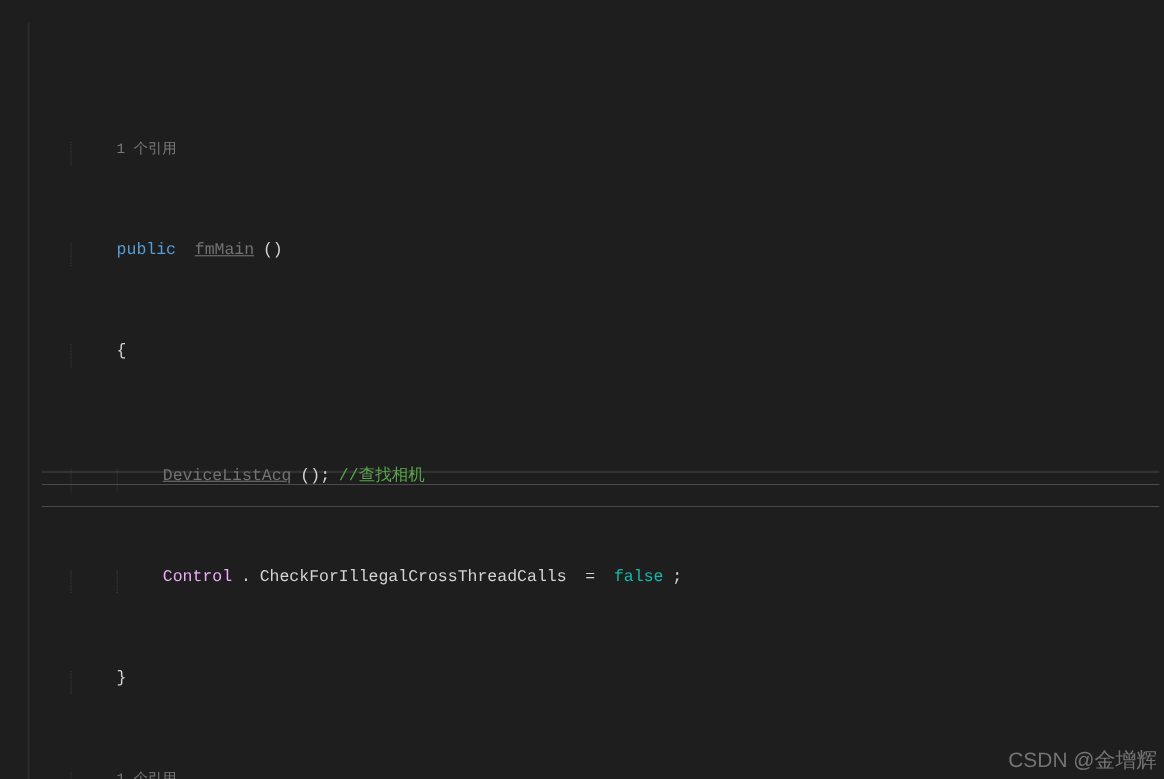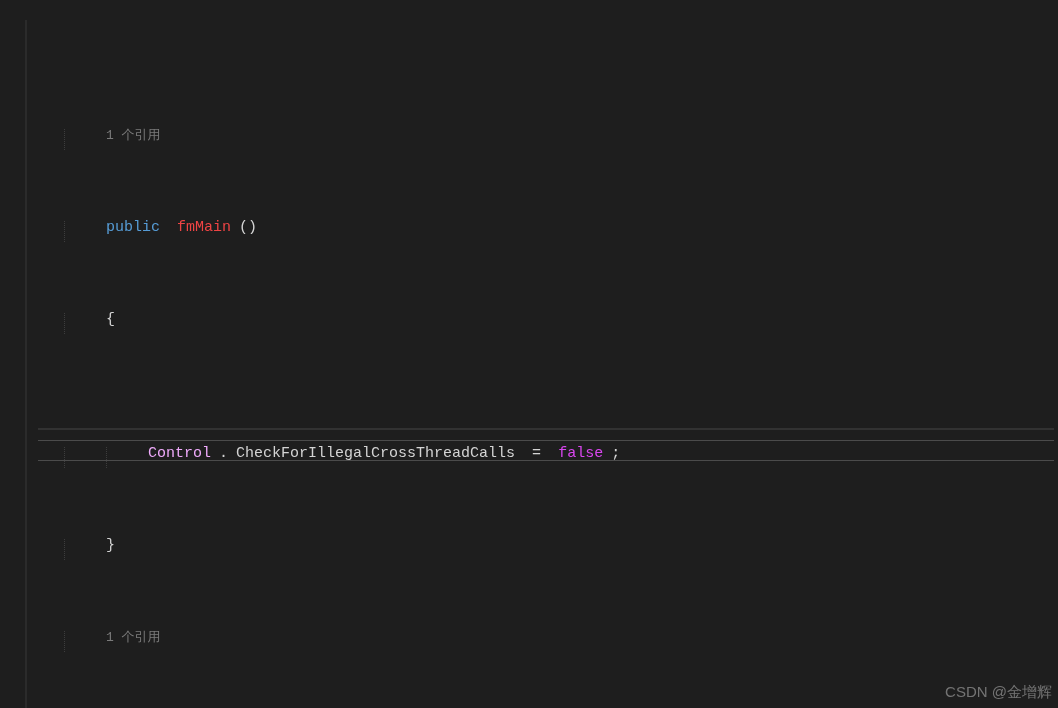--- a/index.html
+++ b/index.html
@@ -51,7 +51,7 @@
     vertical-align: top;
   }
   .t-keyword { color: #569cd6; }
-  .t-method { color: #ef4444; }
+  .t-method { color: #737373; text-decoration: underline; }
   .t-comment { color: #57a64a; }
   .t-punc { color: #d4d4d4; }
   .t-ref { color: #7a7a7a; font-size: 13px; }

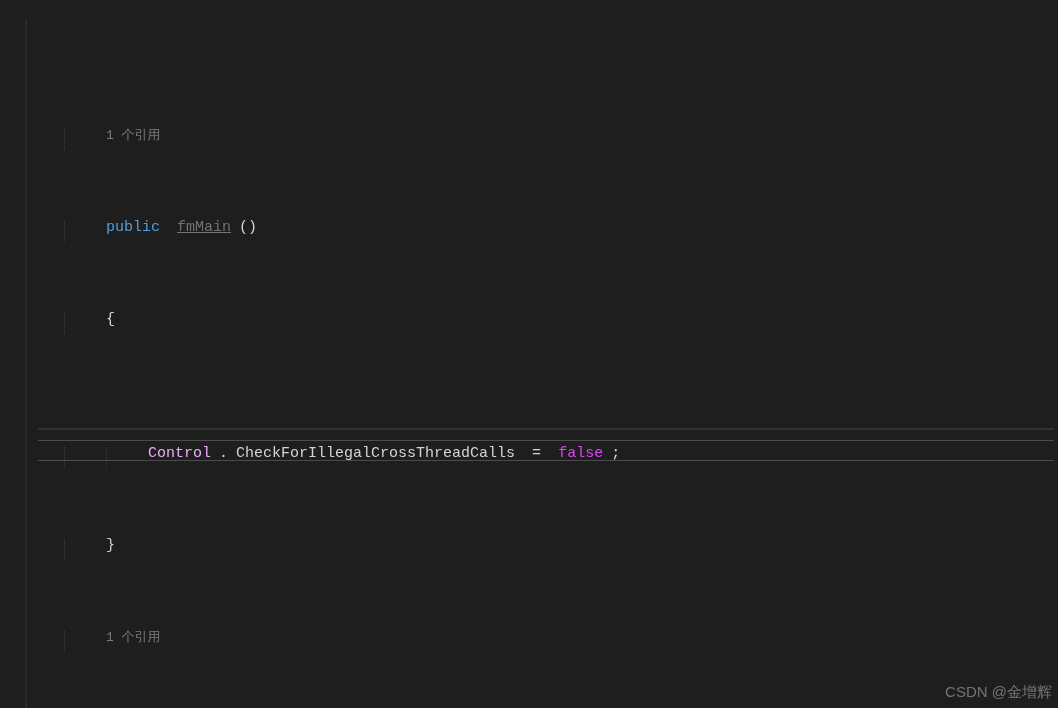--- a/index.html
+++ b/index.html
@@ -101,6 +101,7 @@
     <div class="line"><span class="indent-guide"></span><span class="t-punc">{</span></div>
 
 
+    <div class="line"><span class="indent-guide"></span><span class="indent-guide"></span><span class="t-method">DeviceListAcq</span><span class="t-punc">();</span><span class="t-comment">//查找相机</span></div>
 
     <div class="line"><span class="indent-guide"></span><span class="indent-guide"></span><span class="t-class">Control</span><span class="t-punc">.</span><span class="t-punc">CheckForIllegalCrossThreadCalls</span> <span class="t-operator">=</span> <span class="t-const">false</span><span class="t-punc">;</span></div>
 

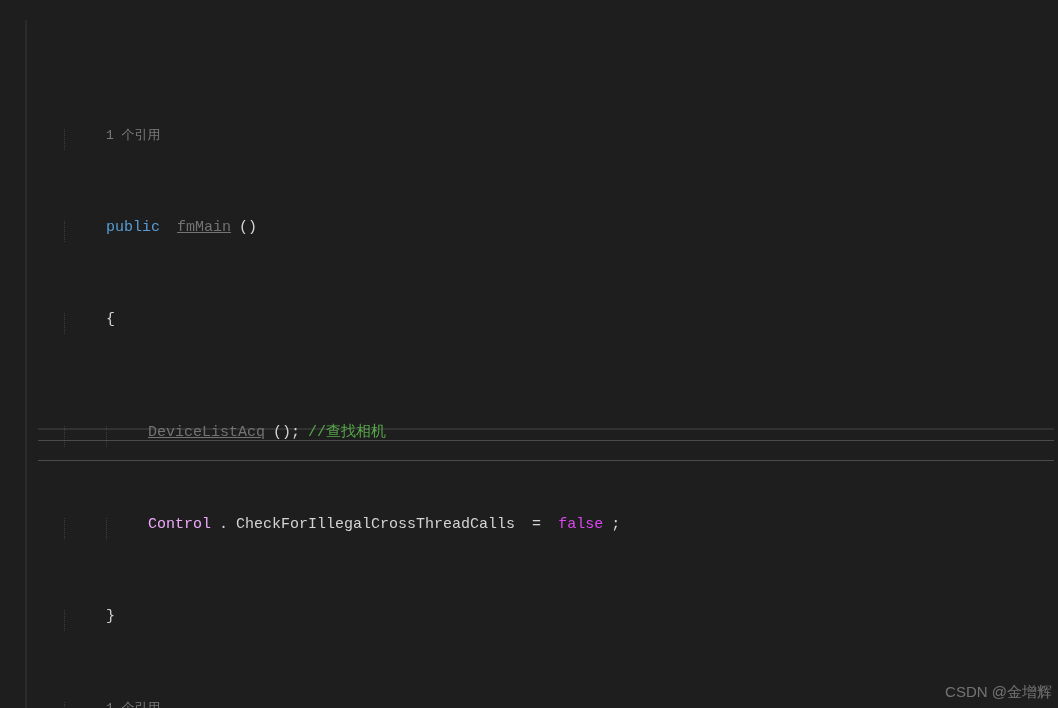--- a/index.html
+++ b/index.html
@@ -57,7 +57,7 @@
   .t-ref { color: #7a7a7a; font-size: 13px; }
   .t-class { color: #f0abfc; }
   .t-operator { color: #d4d4d4; }
-  .t-const { color: #d946ef; }
+  .t-const { color: #14b8a6; }
   .cursor-line {
     position: absolute;
     left: 0; right: 0;

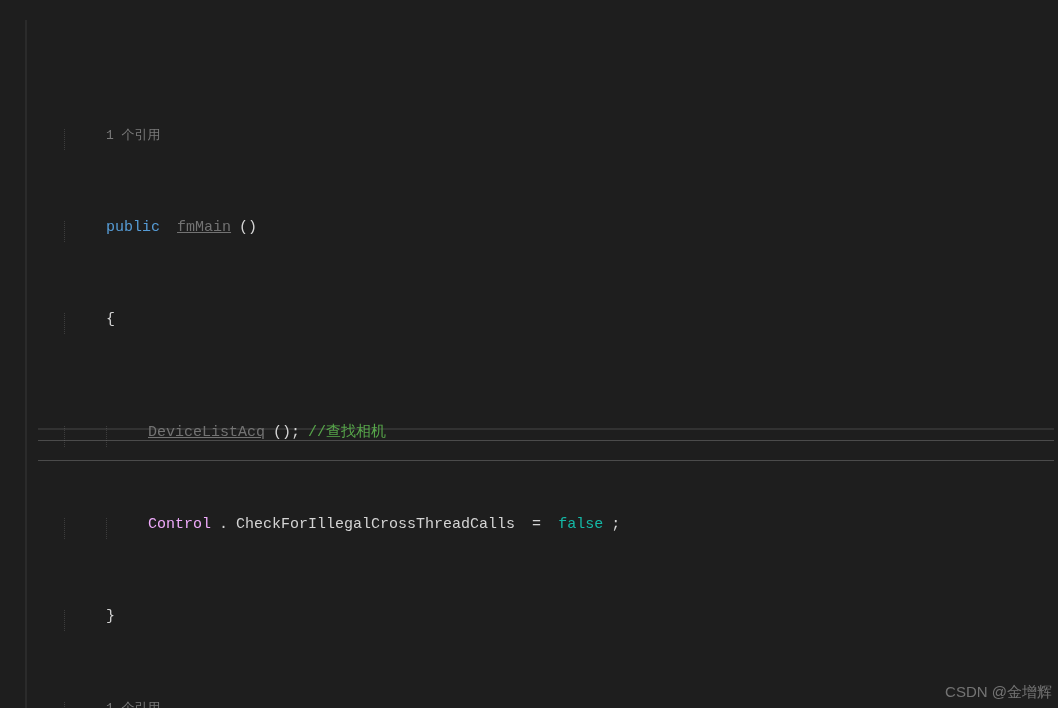--- a/index.html
+++ b/index.html
@@ -79,7 +79,7 @@
     right: 10px;
     bottom: 10px;
     color: rgba(200,200,200,0.5);
-    font-size: 15px;
+    font-size: 19px;
     font-family: Arial, sans-serif;
   }
 </style>

